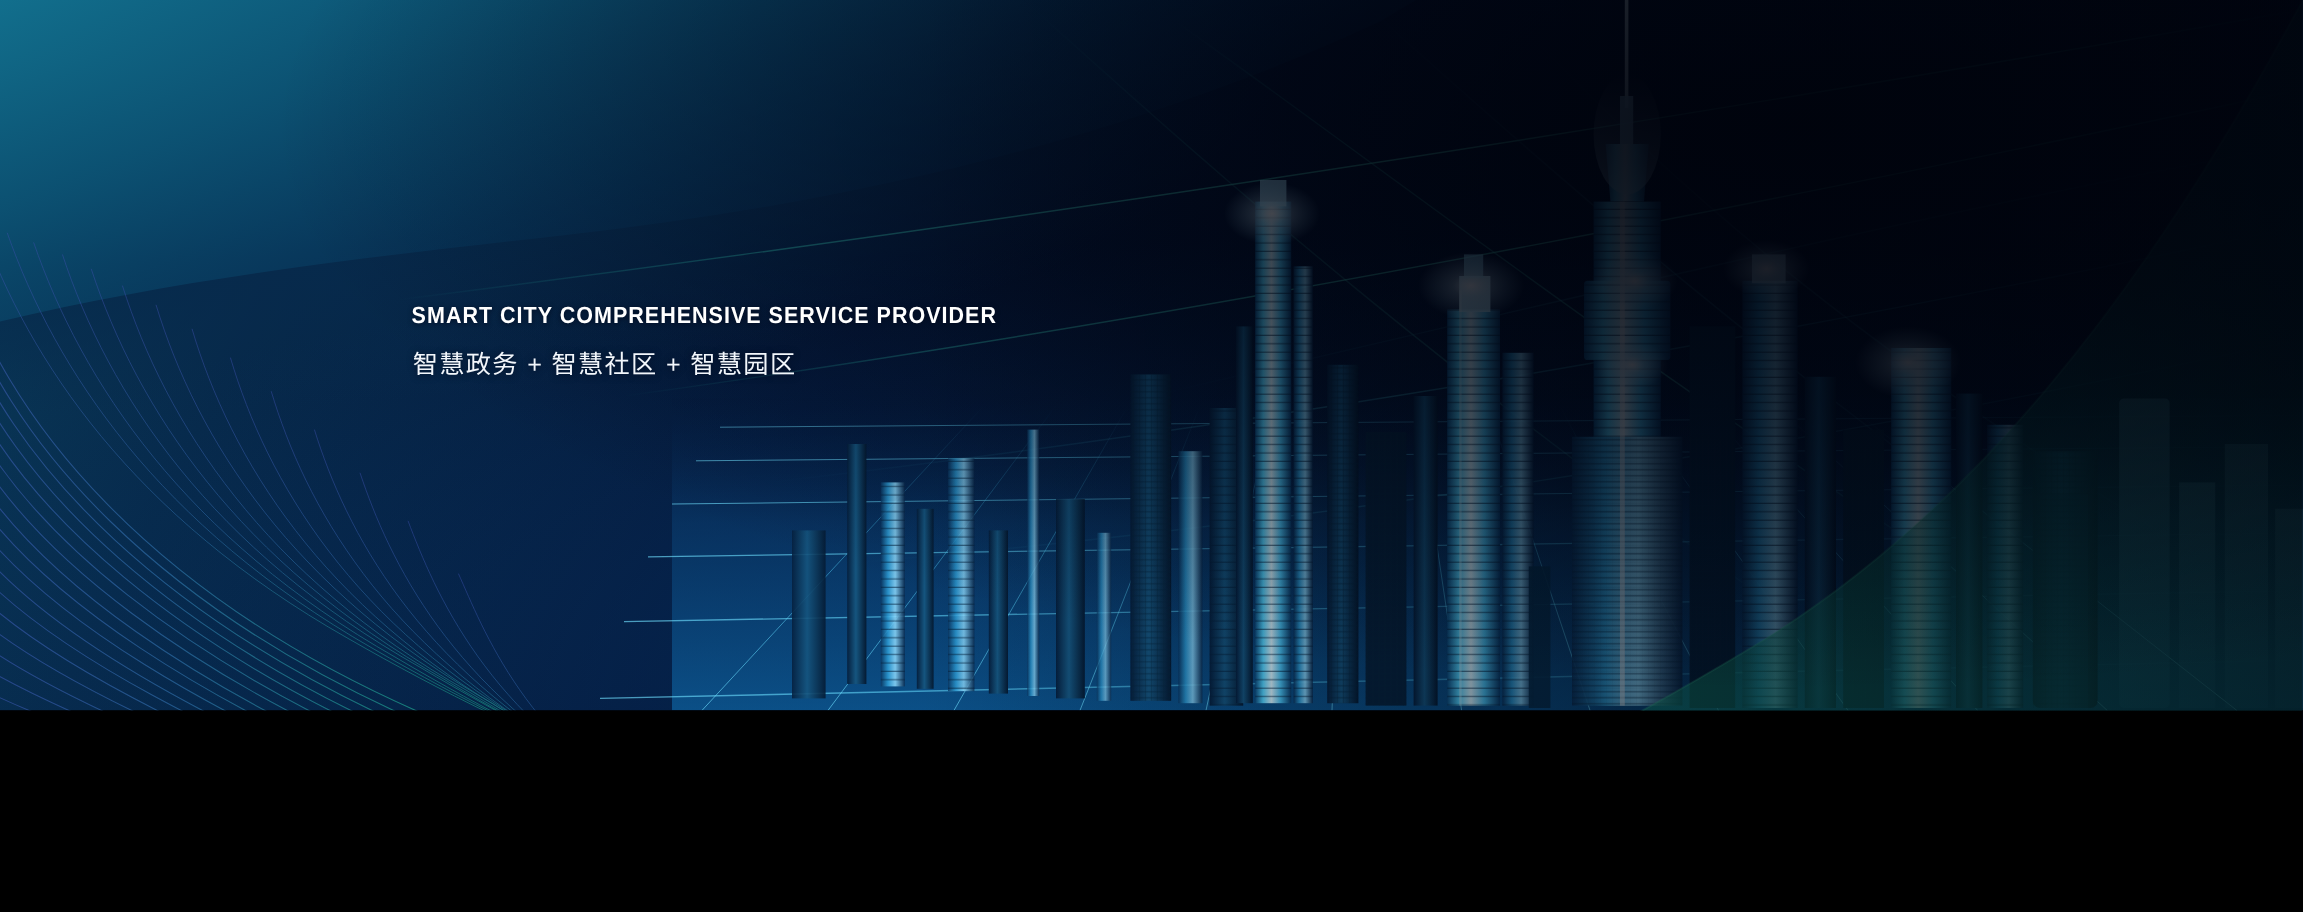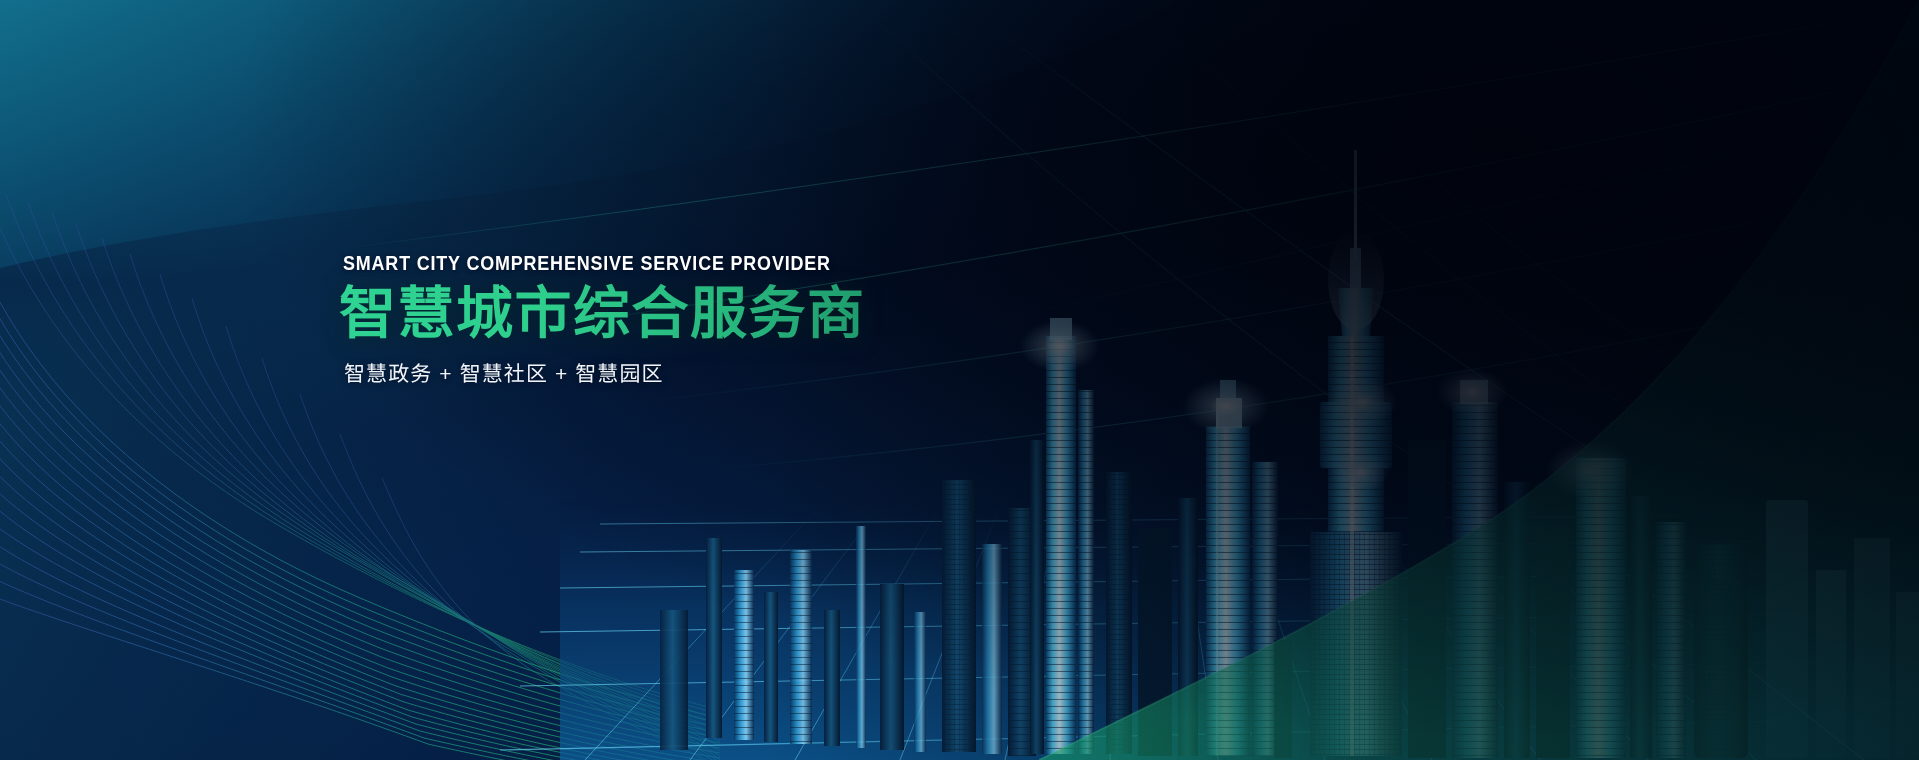--- a/index.html
+++ b/index.html
@@ -8,7 +8,7 @@
 
   .banner{
     position:relative;
-    width:1919px;height:760px;
+    width:1919px;height:592px;
     overflow:hidden;
     background:#030f2c;
   }

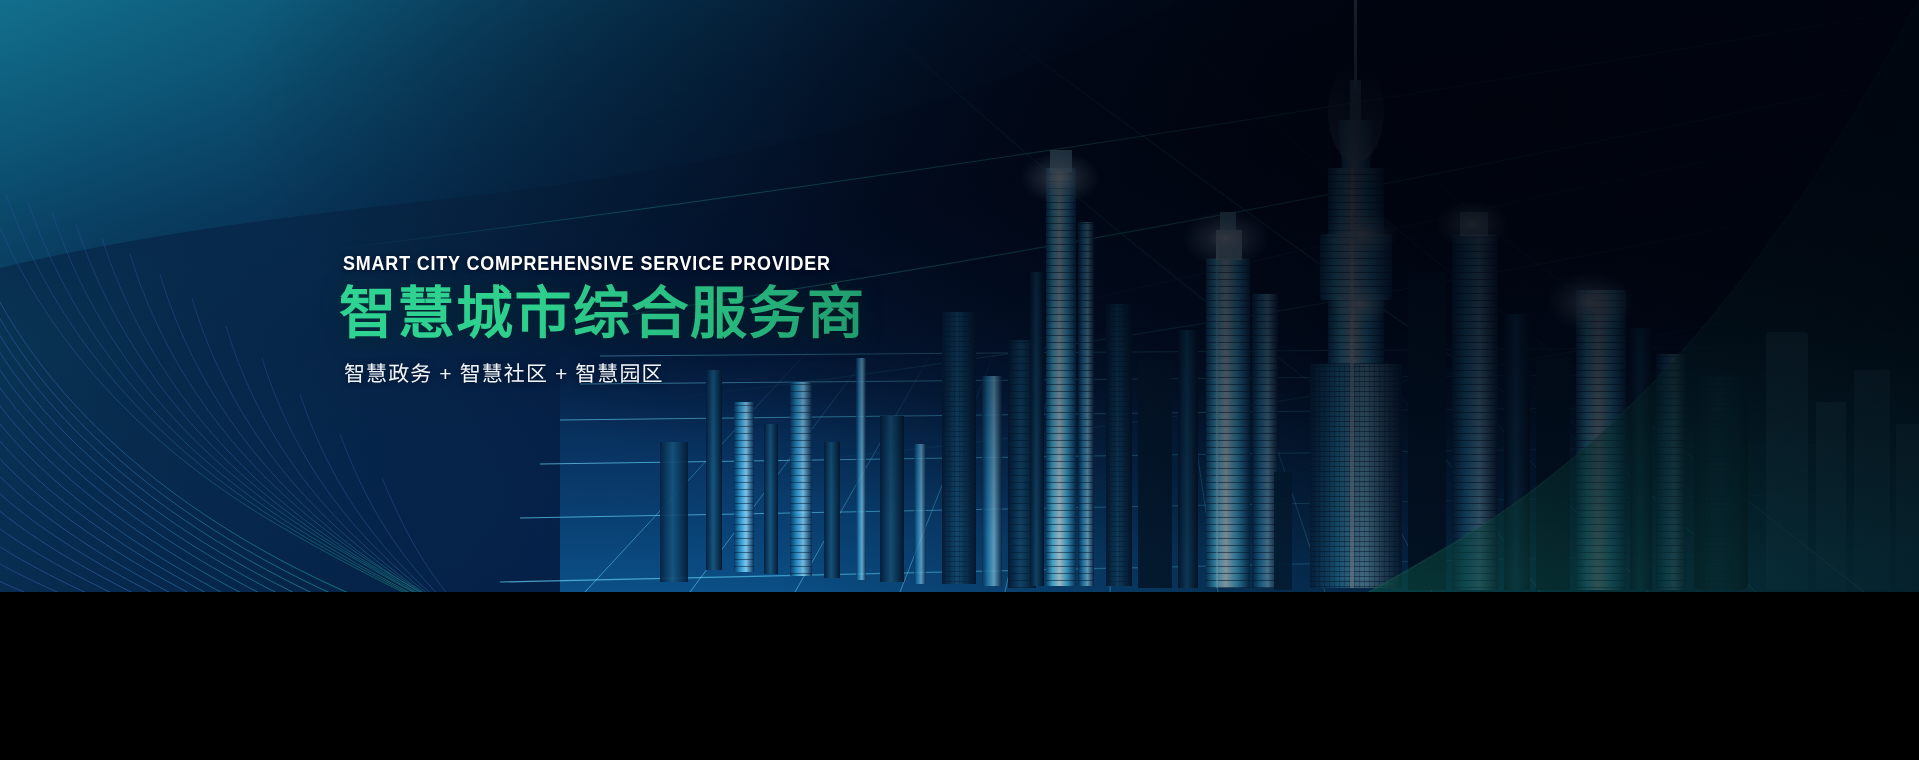--- a/index.html
+++ b/index.html
@@ -408,7 +408,6 @@
 
   <div class="copy">
     <p class="eyebrow">SMART CITY COMPREHENSIVE SERVICE PROVIDER</p>
-    <h1 class="headline">智慧城市综合服务商</h1>
     <p class="subtitle">智慧政务 + 智慧社区 + 智慧园区</p>
   </div>
 

